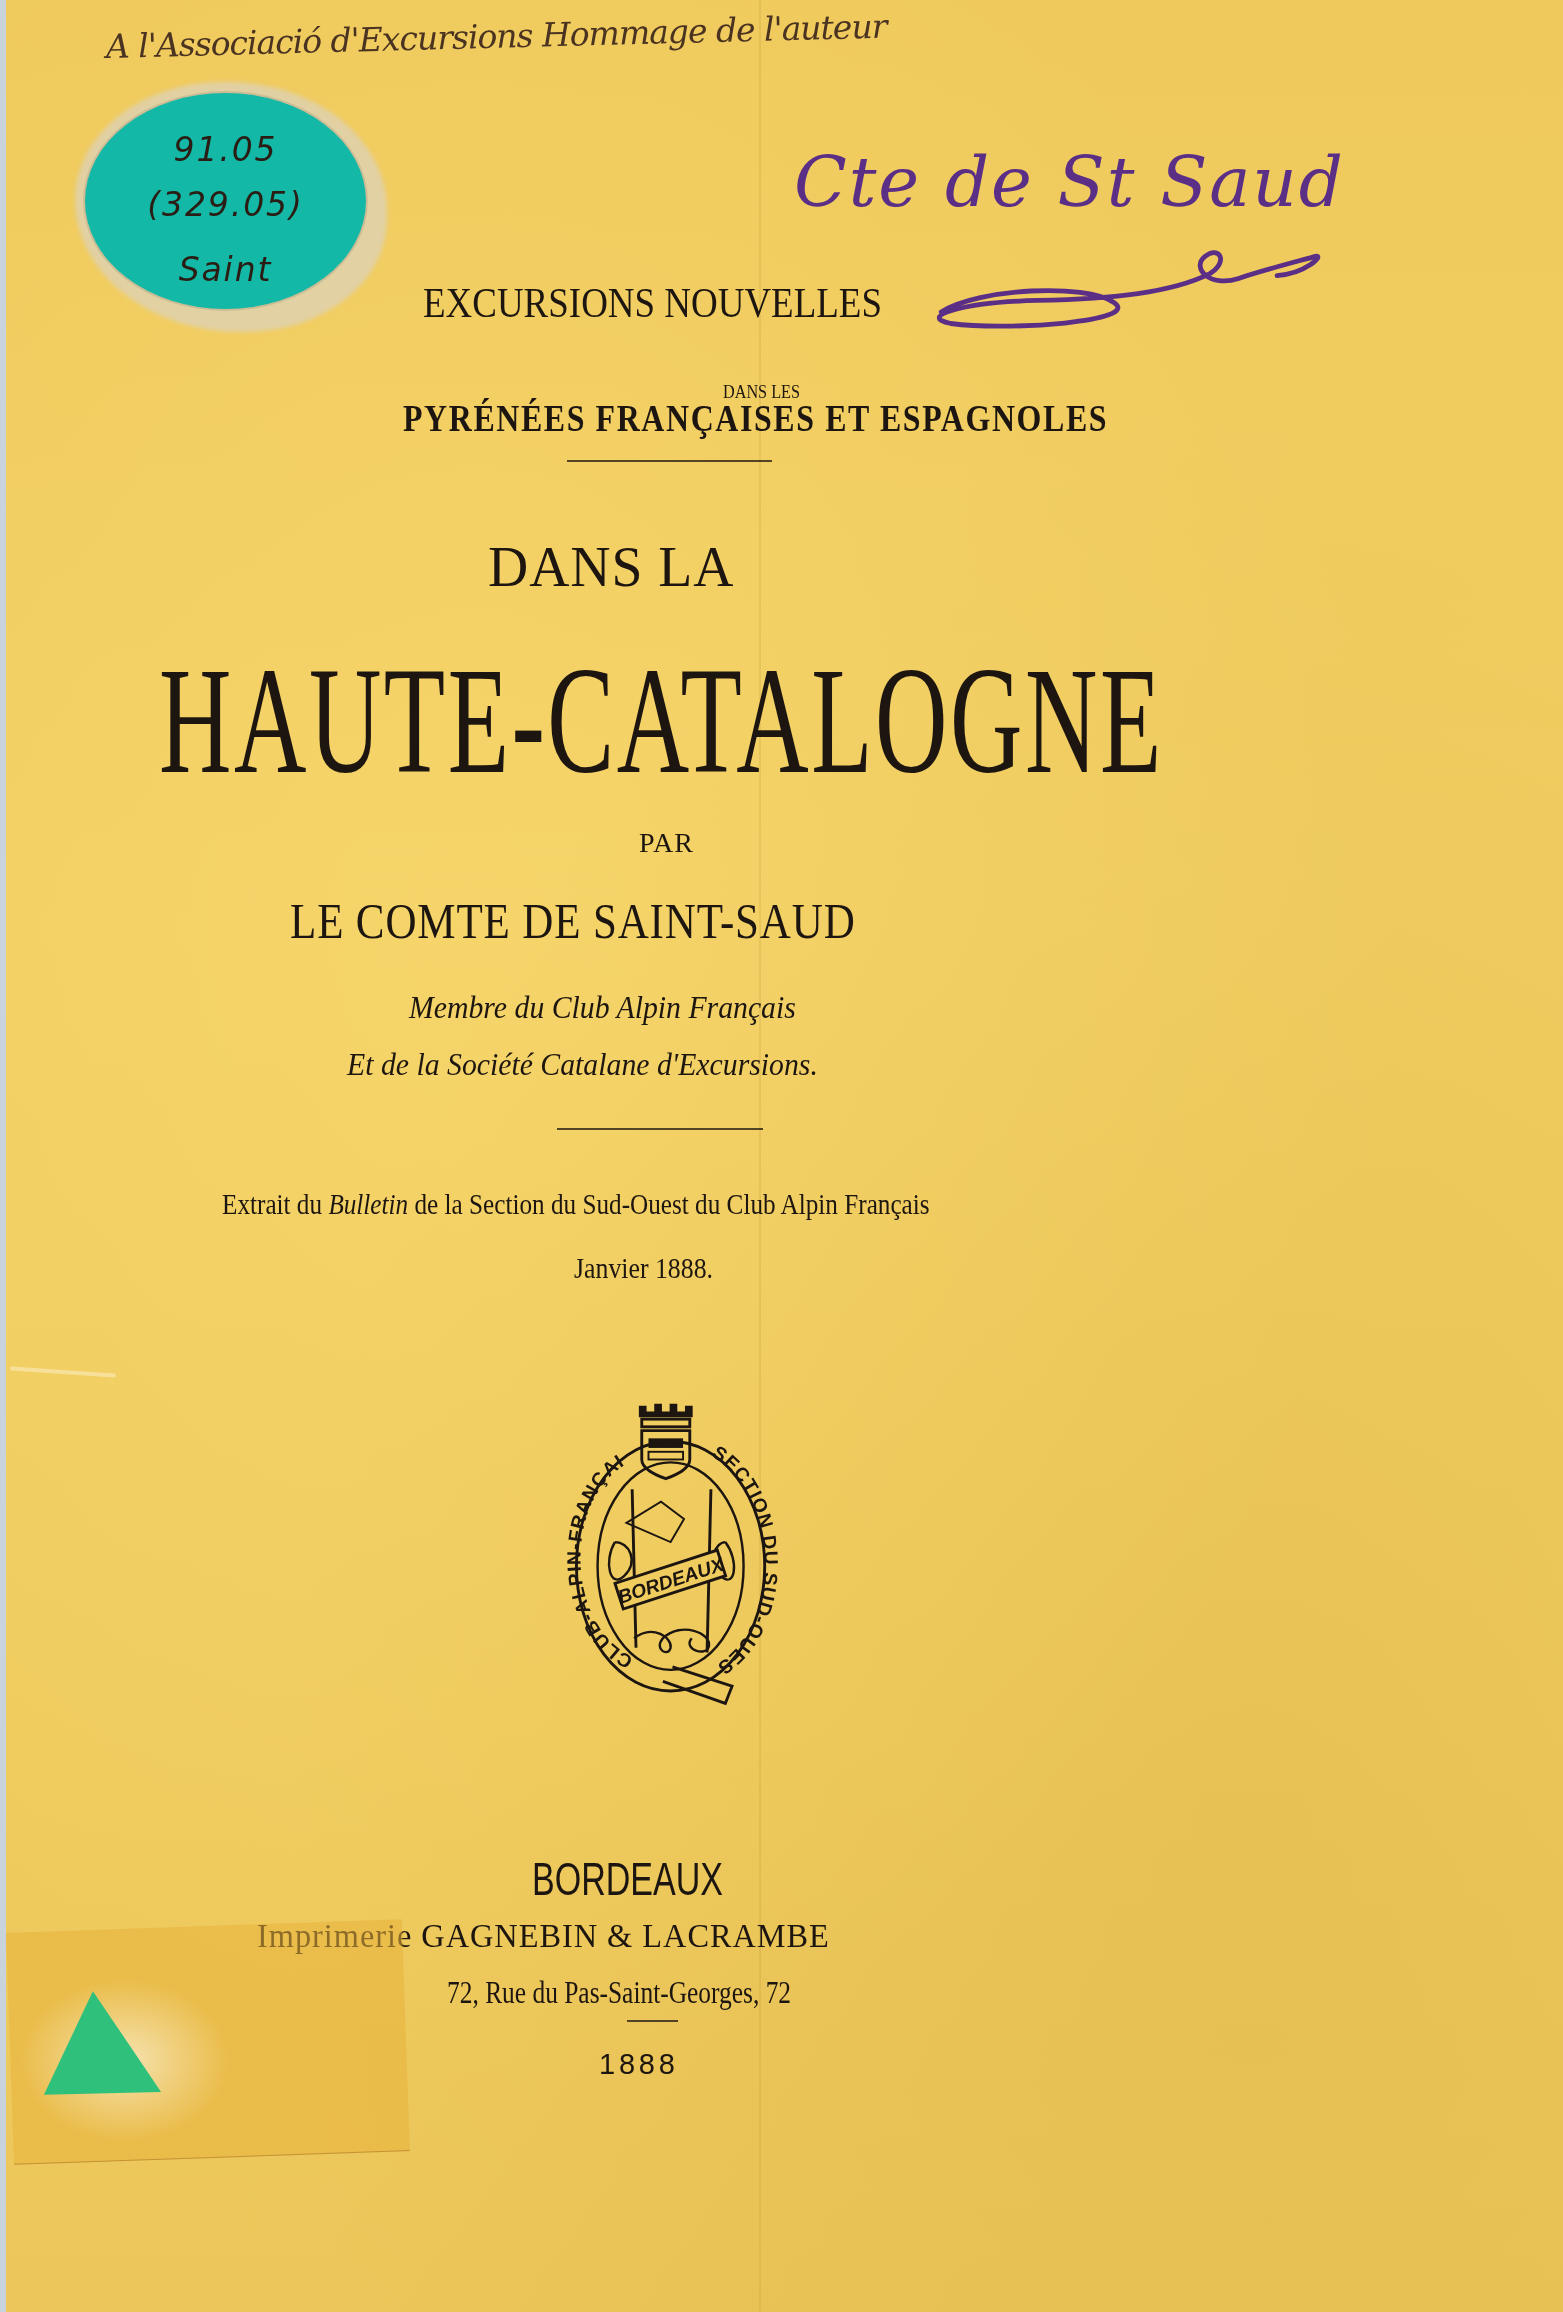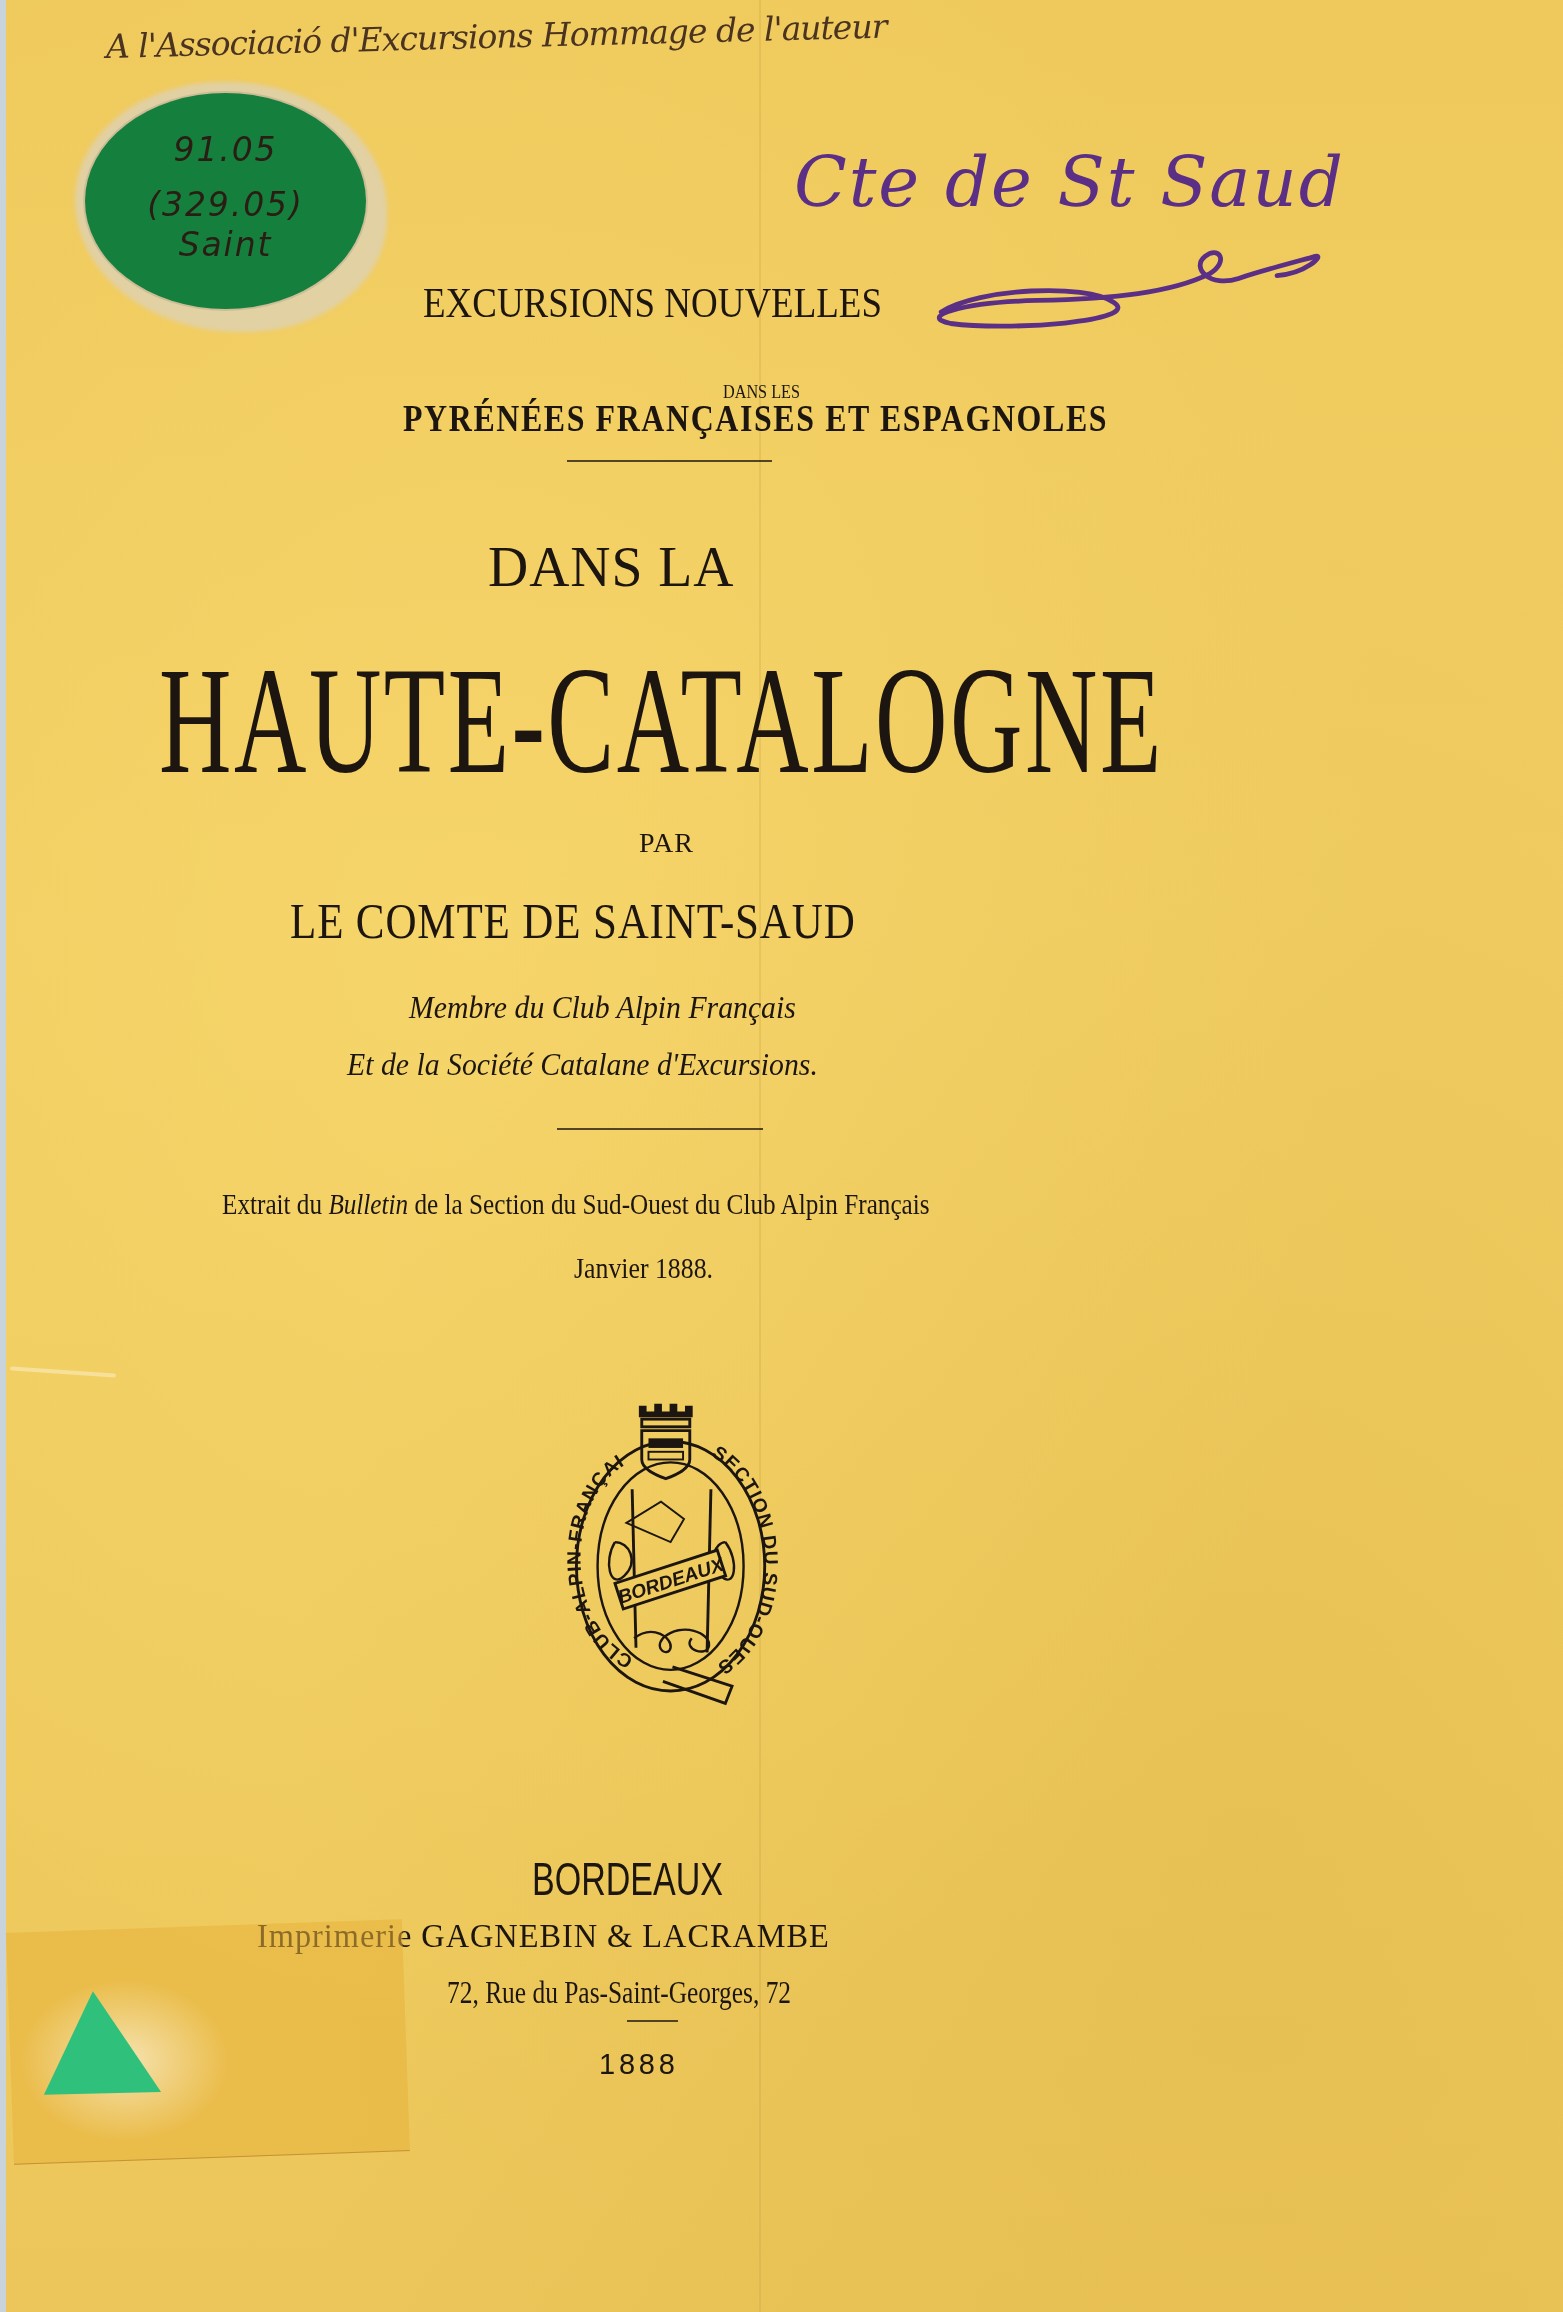--- a/index.html
+++ b/index.html
@@ -32,7 +32,7 @@
   .label-oval {
     position: absolute; left: 85px; top: 93px; width: 281px; height: 216px;
     border-radius: 50%;
-    background: #15803d;
+    background: #14b8a6;
     box-shadow: 0 0 0 1.9px rgba(190,175,140,0.6);
   }
   .label-line {

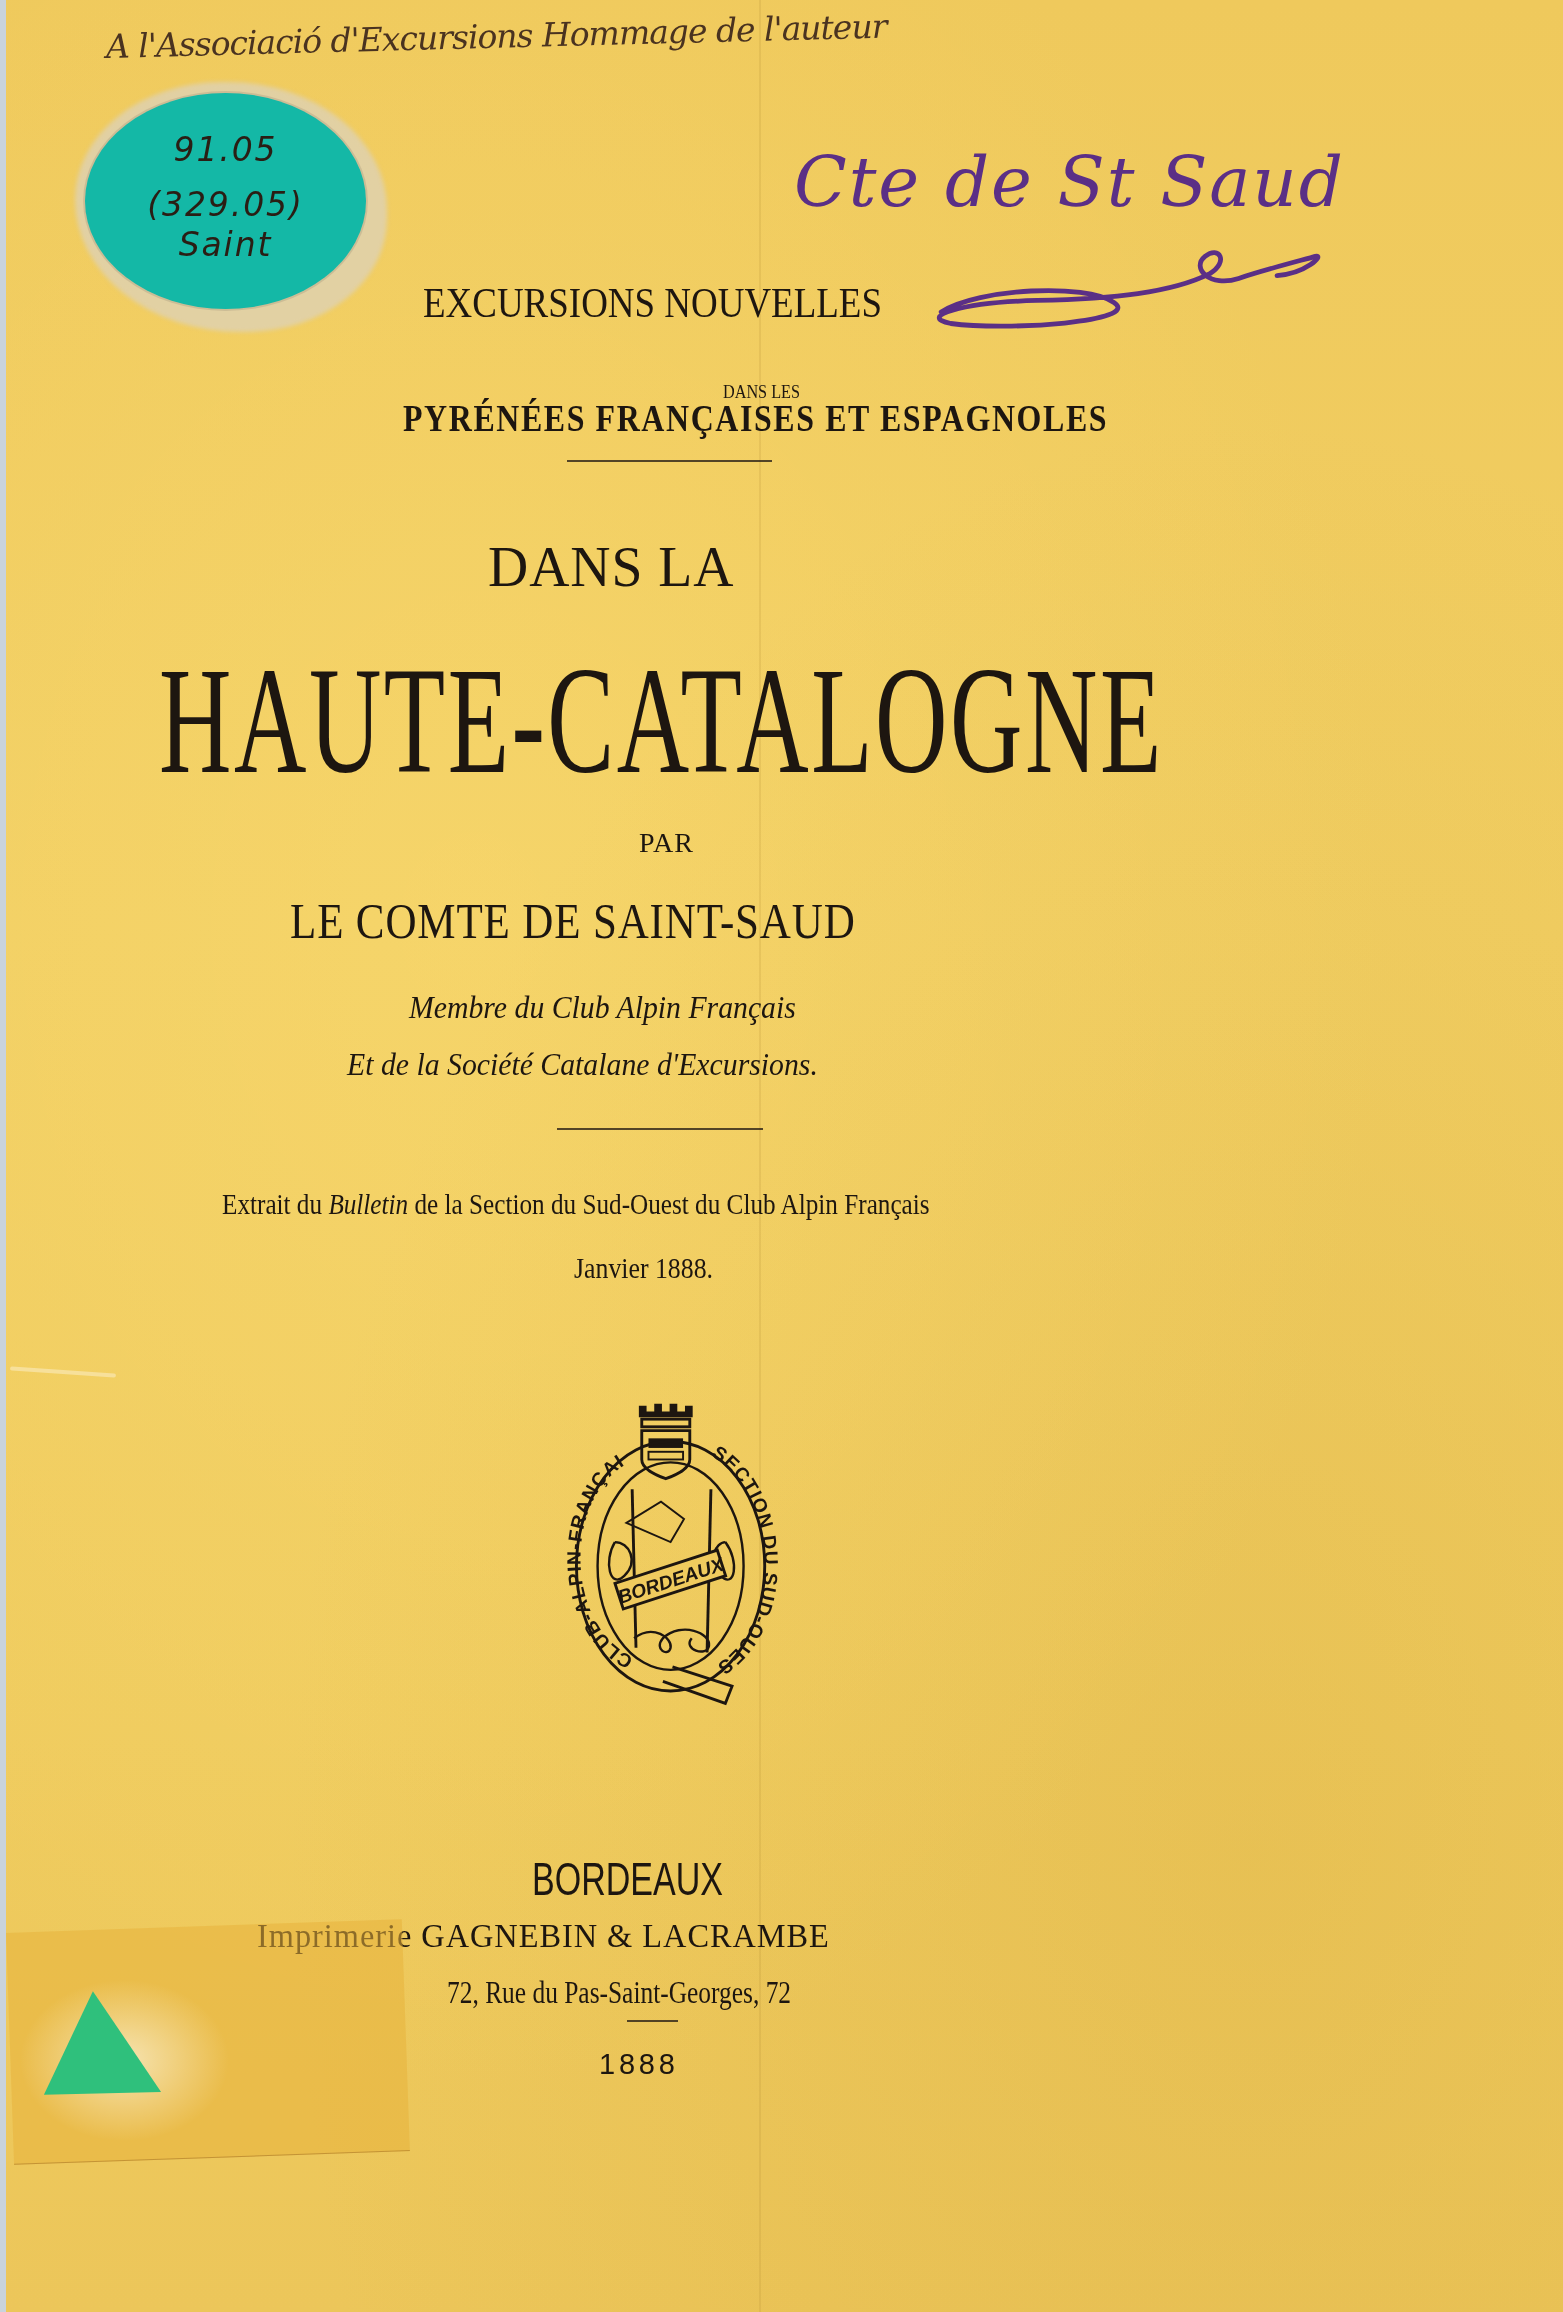--- a/index.html
+++ b/index.html
@@ -80,7 +80,7 @@
 <div class="label-oval">
   <div class="label-line" style="top:37px;">91.05</div>
   <div class="label-line" style="top:92px;">(329.05)</div>
-  <div class="label-line" style="top:132px;">Saint</div>
+  <div class="label-line" style="top:157px;">Saint</div>
 </div>
 
 <div class="hand dedication">A l'Associació d'Excursions  Hommage de l'auteur</div>

